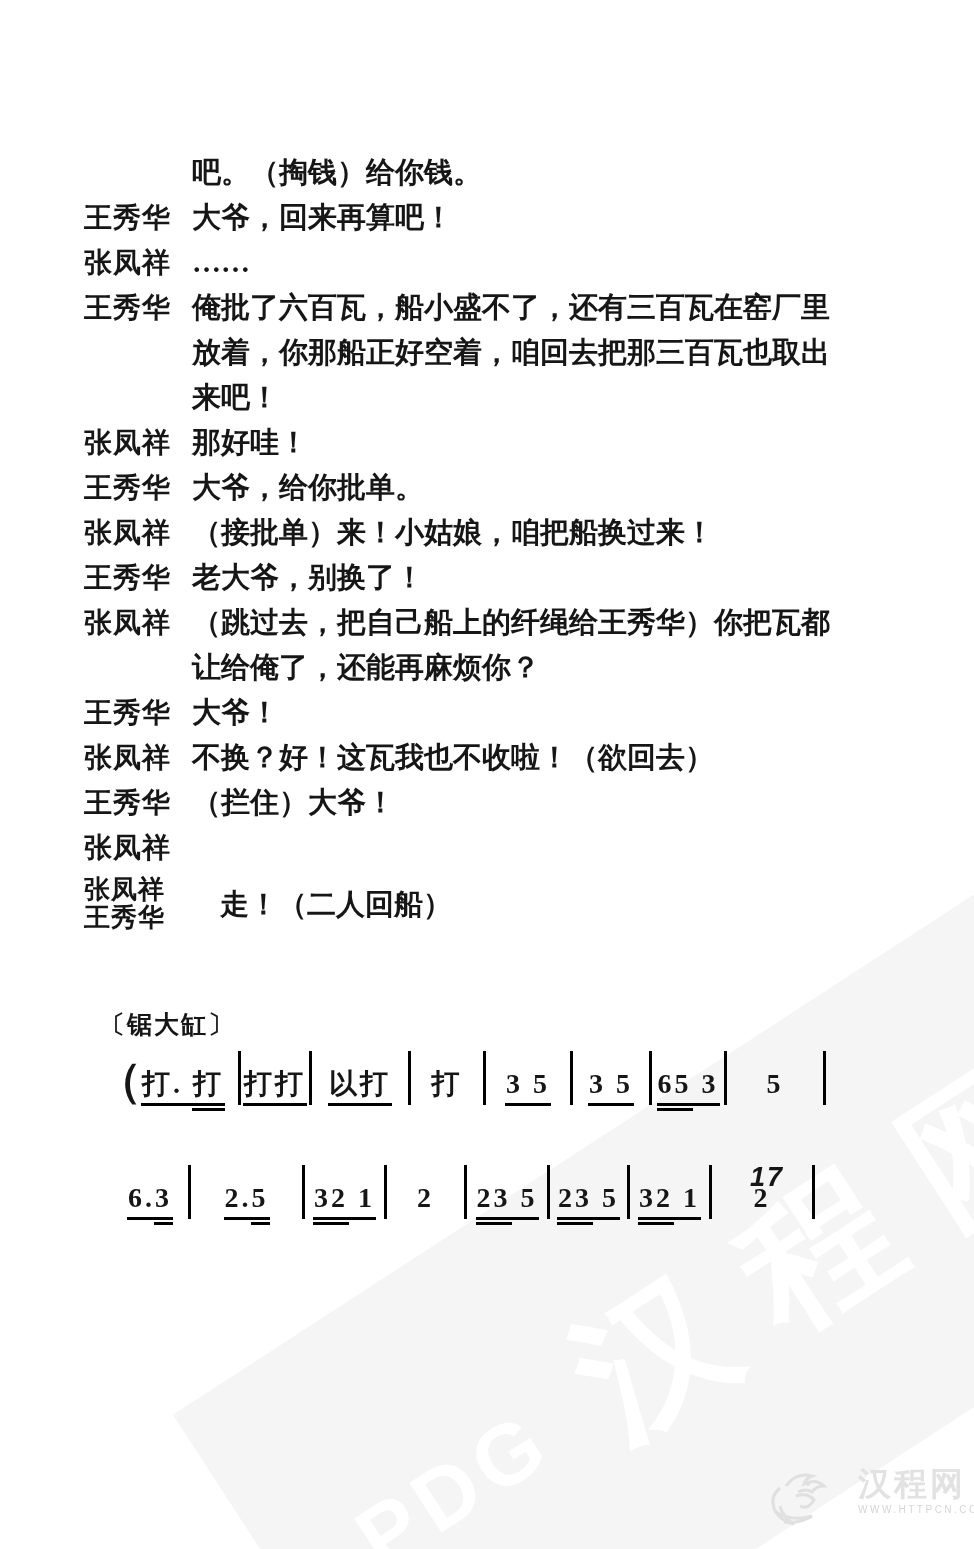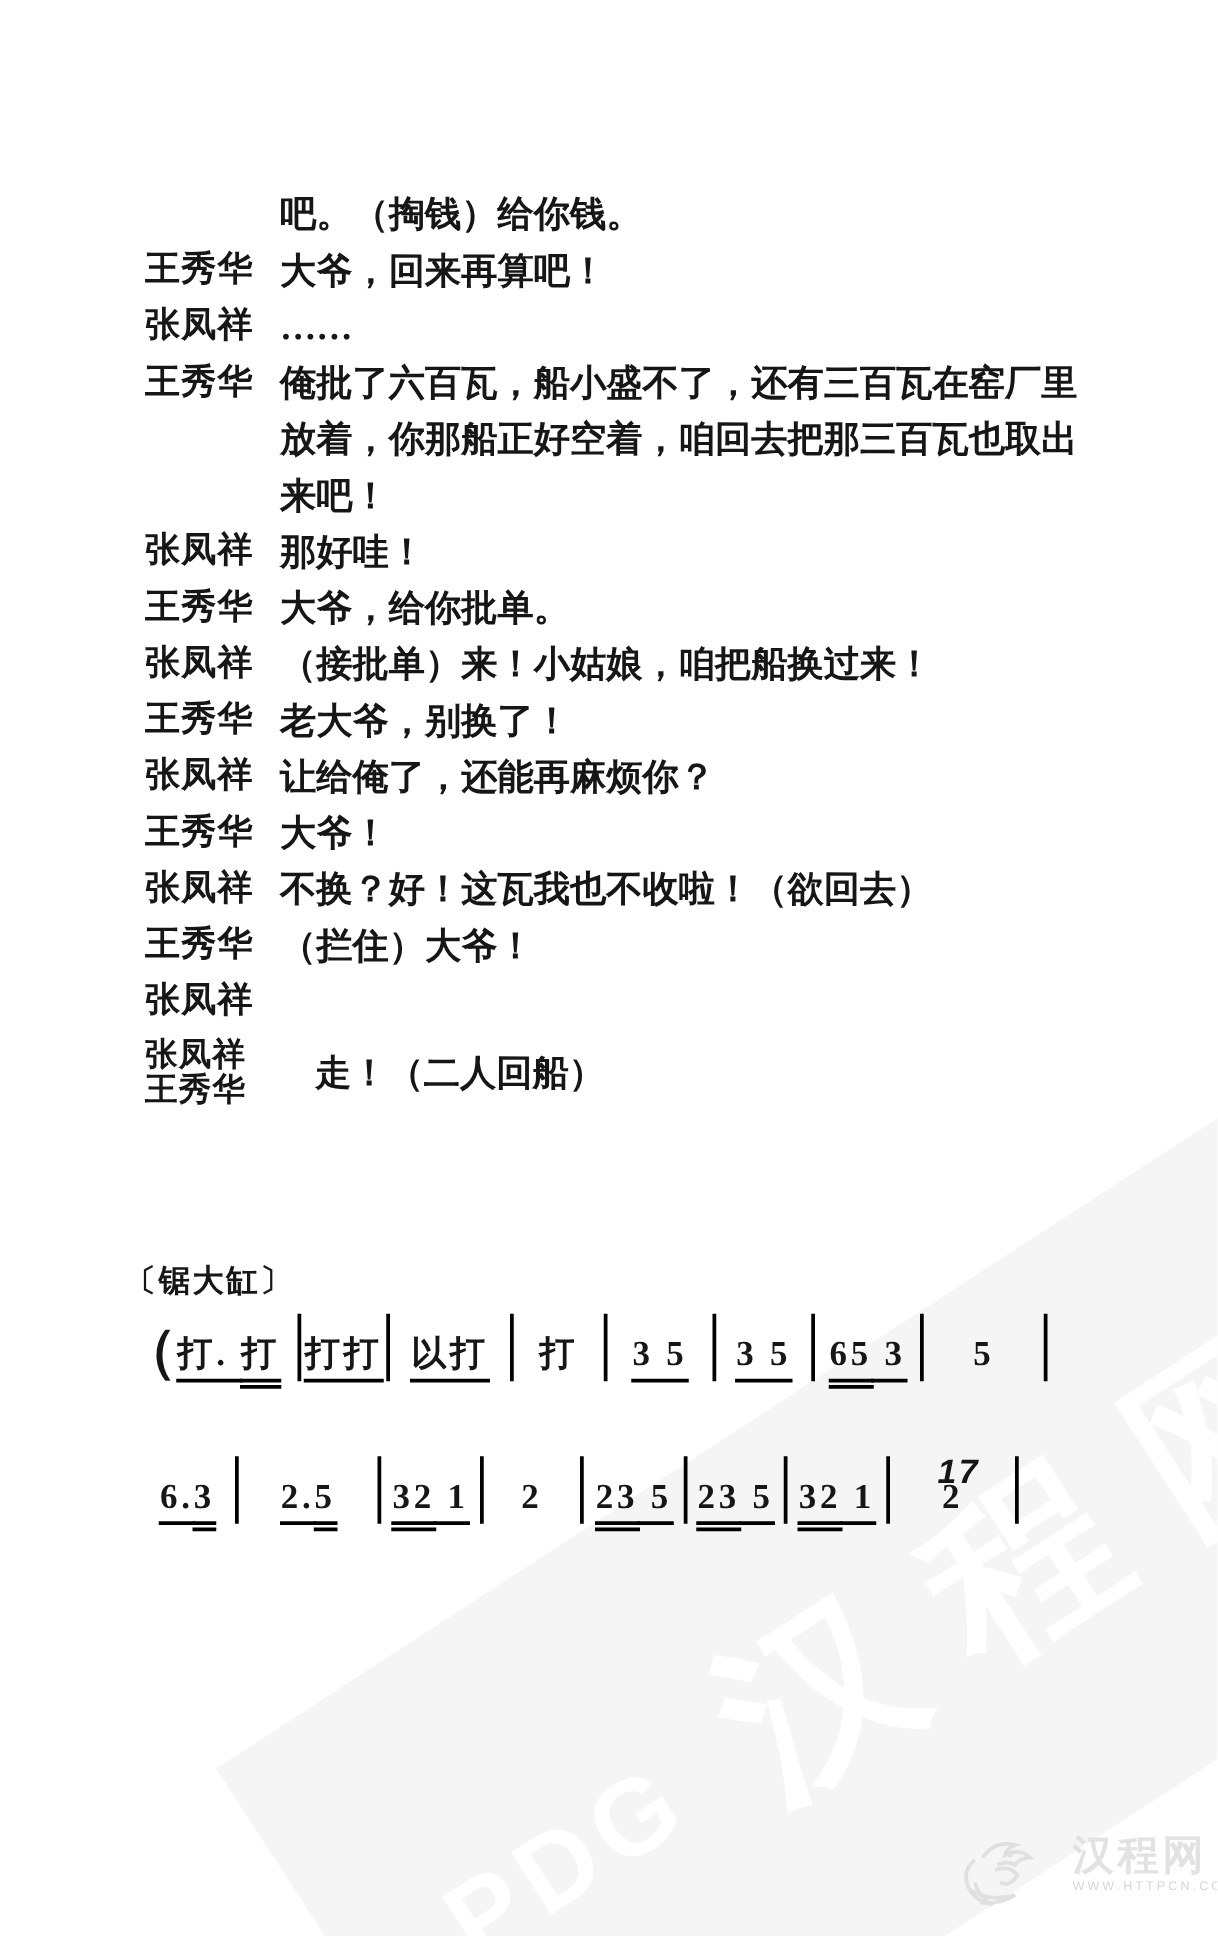--- a/index.html
+++ b/index.html
@@ -28,8 +28,8 @@
   .dialogue { position:absolute; top:150px; left:0; width:974px;padding-left:36px; }
   .entry { display:flex; align-items:flex-start; }
   .name {
-    flex:none; margin-left:80px; width:108px;
-    font-family:Liberation Mono, monospace; font-weight:bold;
+    flex:none; margin-left:48px; width:108px;
+    font-family:Liberation Serif, serif; font-weight:bold;
     font-size:28px; line-height:45px; letter-spacing:1px;
   }
   .speech { width:660px; font-weight:bold; font-size:29px; }

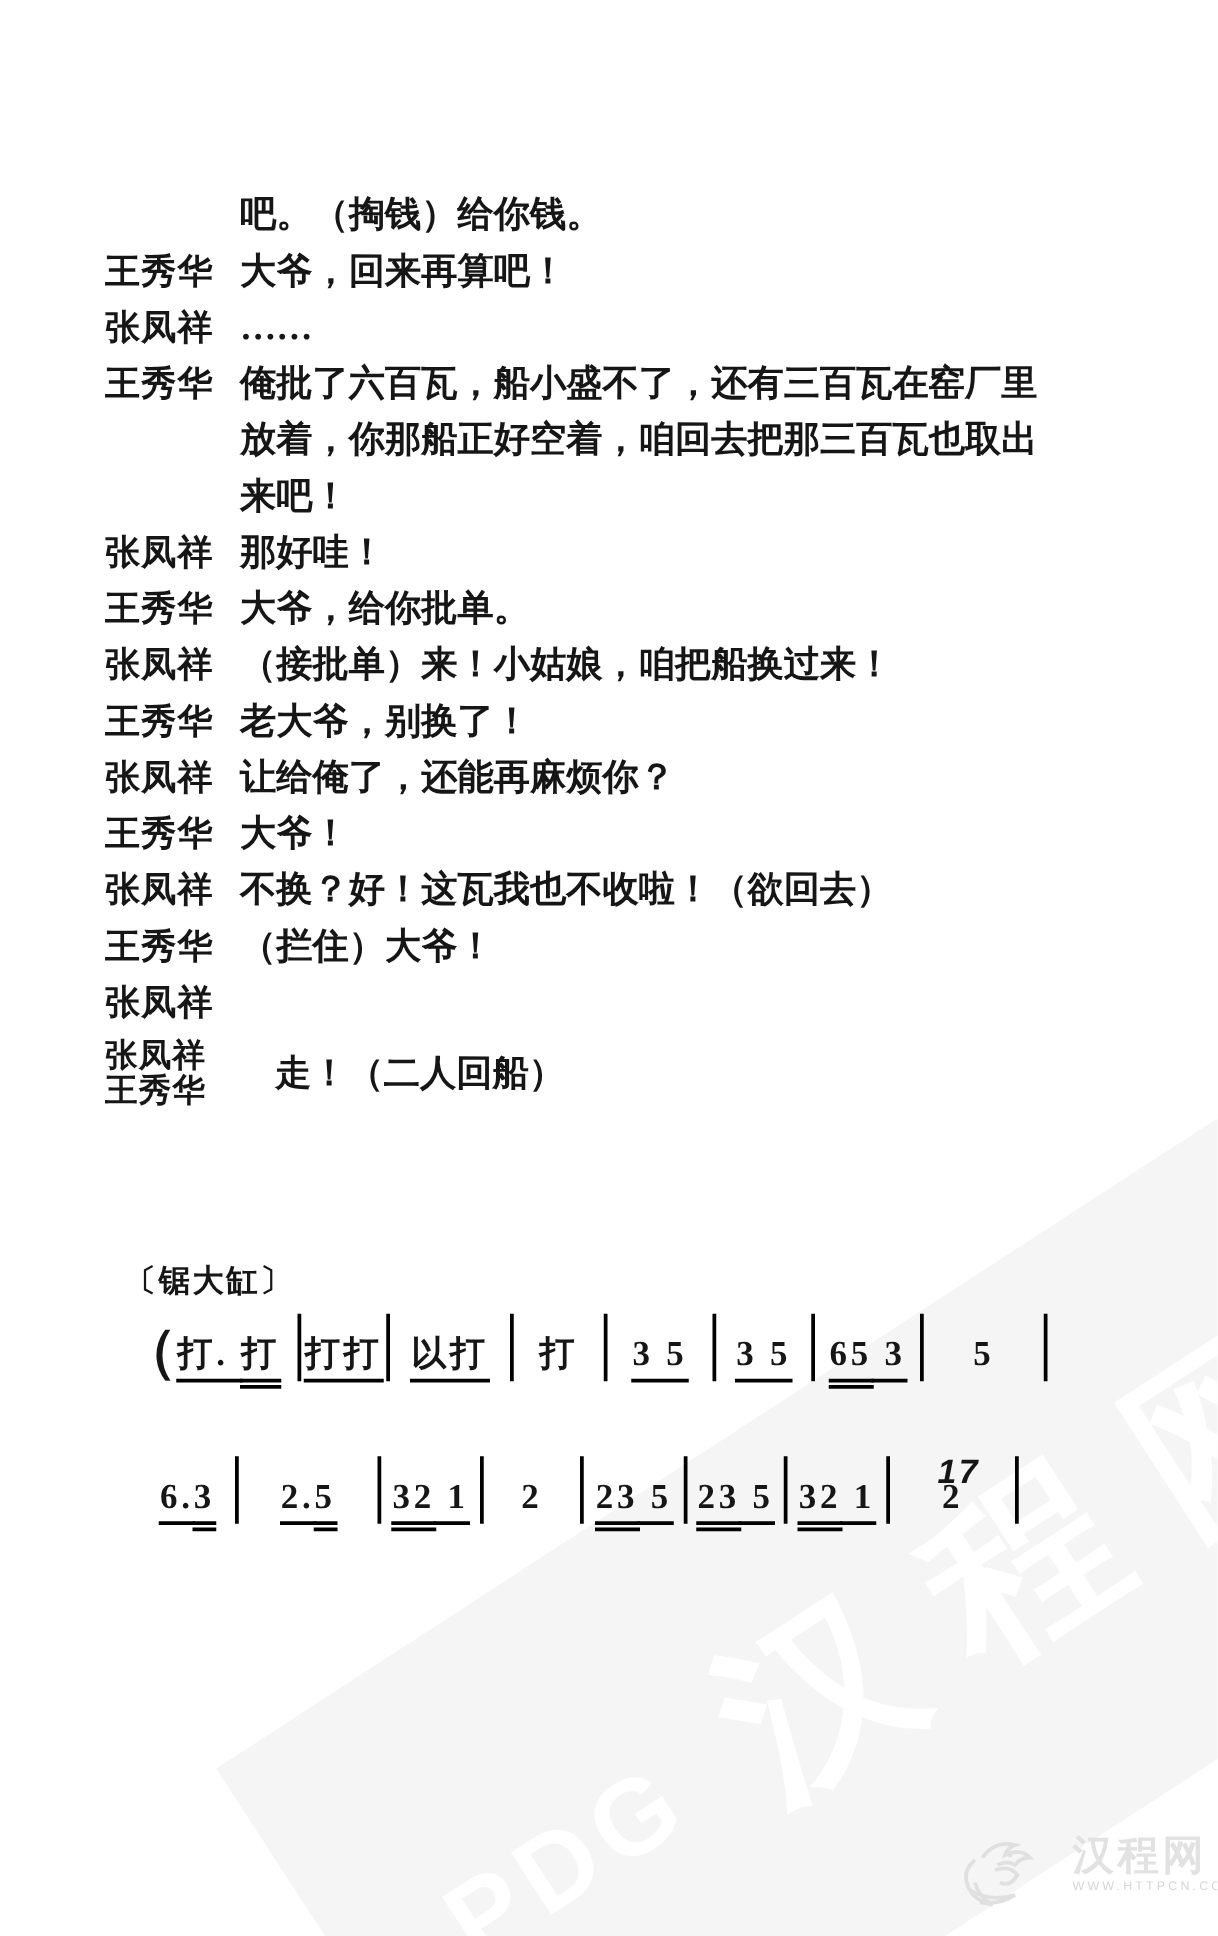--- a/index.html
+++ b/index.html
@@ -157,6 +157,7 @@
         <div class="entry">
           <div class="name">张凤祥</div>
           <div class="speech">
+            <div class="line">（跳过去，把自己船上的纤绳给王秀华）你把瓦都</div>
             <div class="line">让给俺了，还能再麻烦你？</div>
           </div>
         </div>

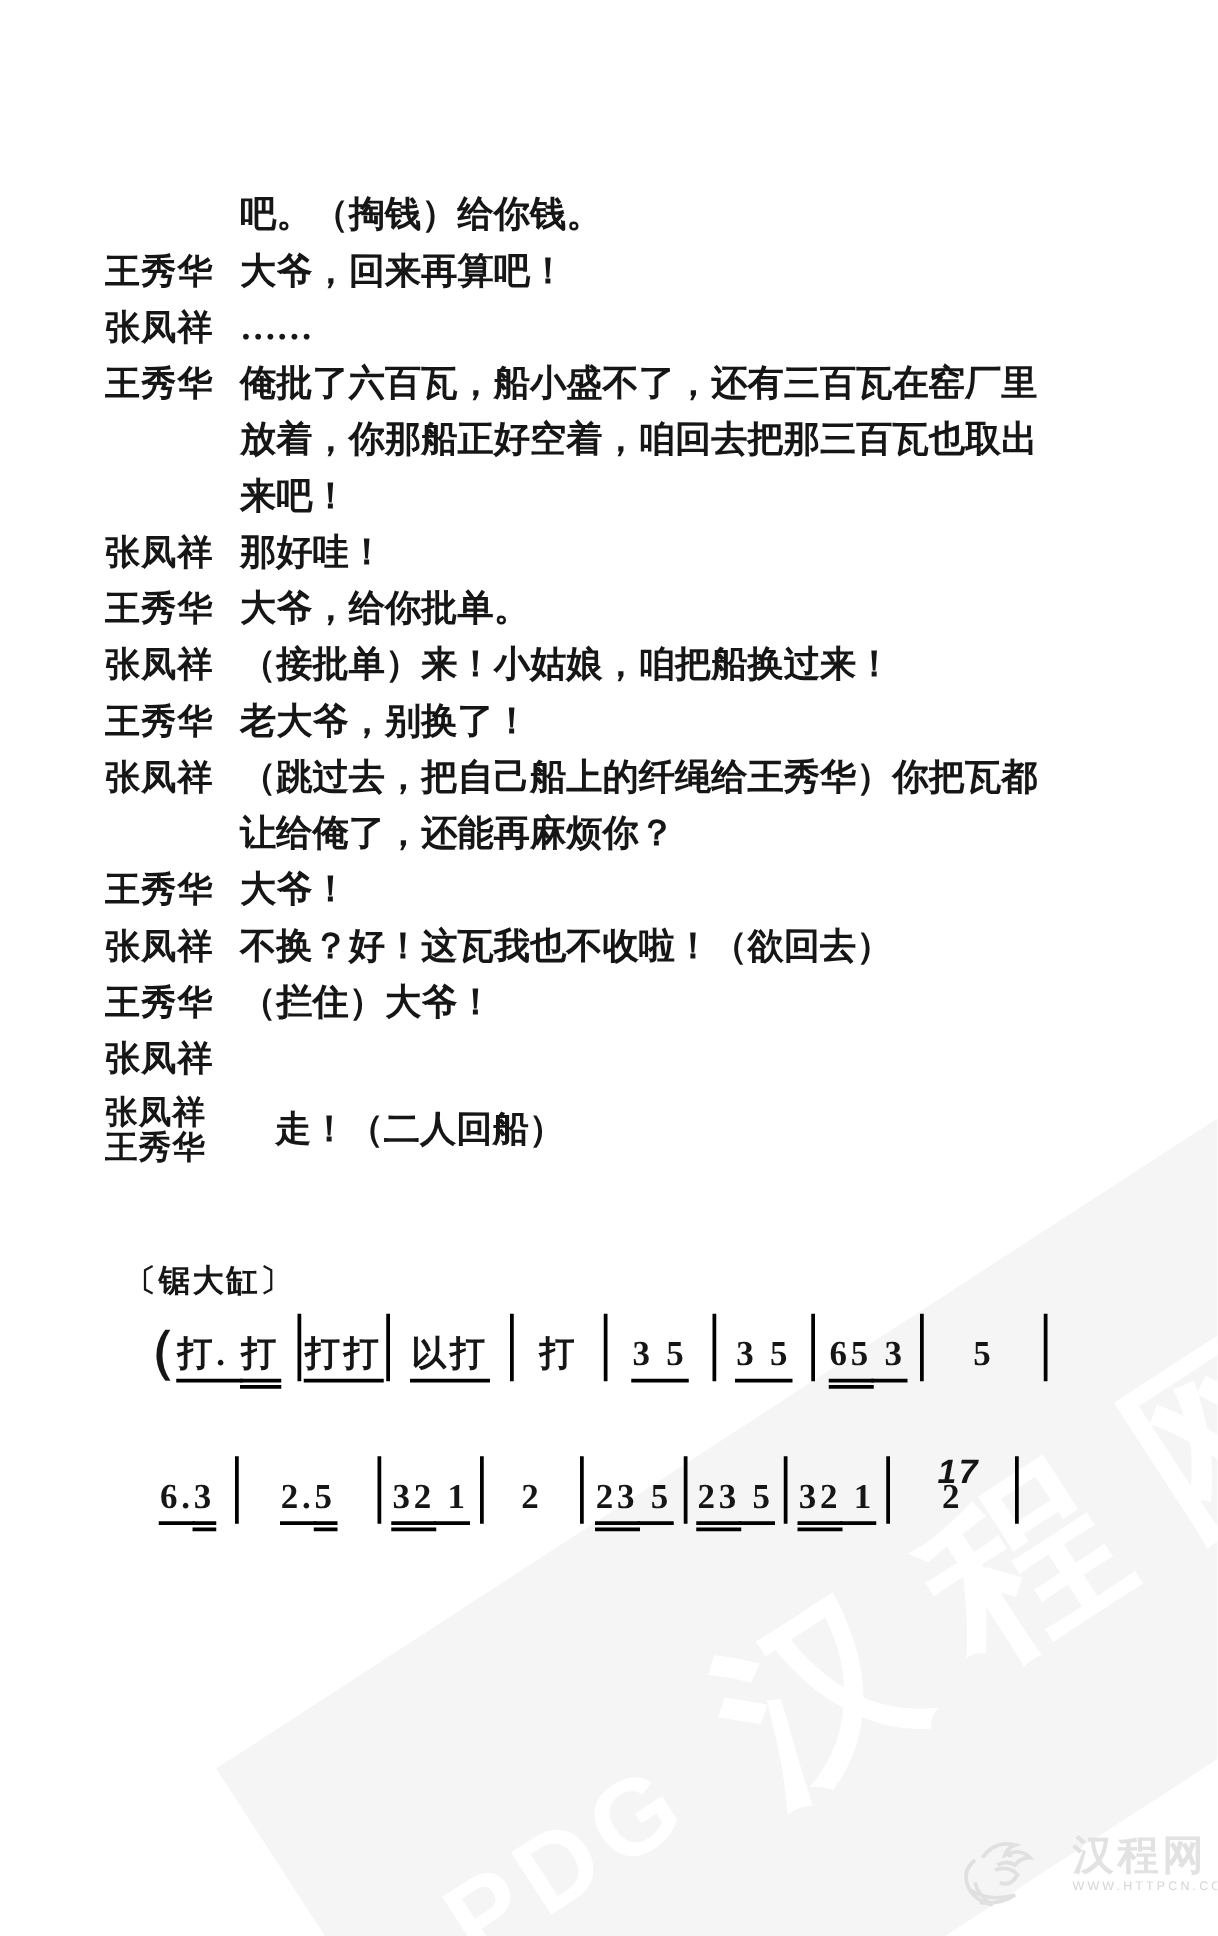--- a/index.html
+++ b/index.html
@@ -223,7 +223,7 @@
               <div class="tok u1">3 5</div>
             </div>
             <div class="bar"></div>
-            <div class="measure" style="width: 84px;">
+            <div class="measure" style="width: 72px;">
               <div class="tok u2">65</div>
               <div class="tok u1"> 3</div>
             </div>

